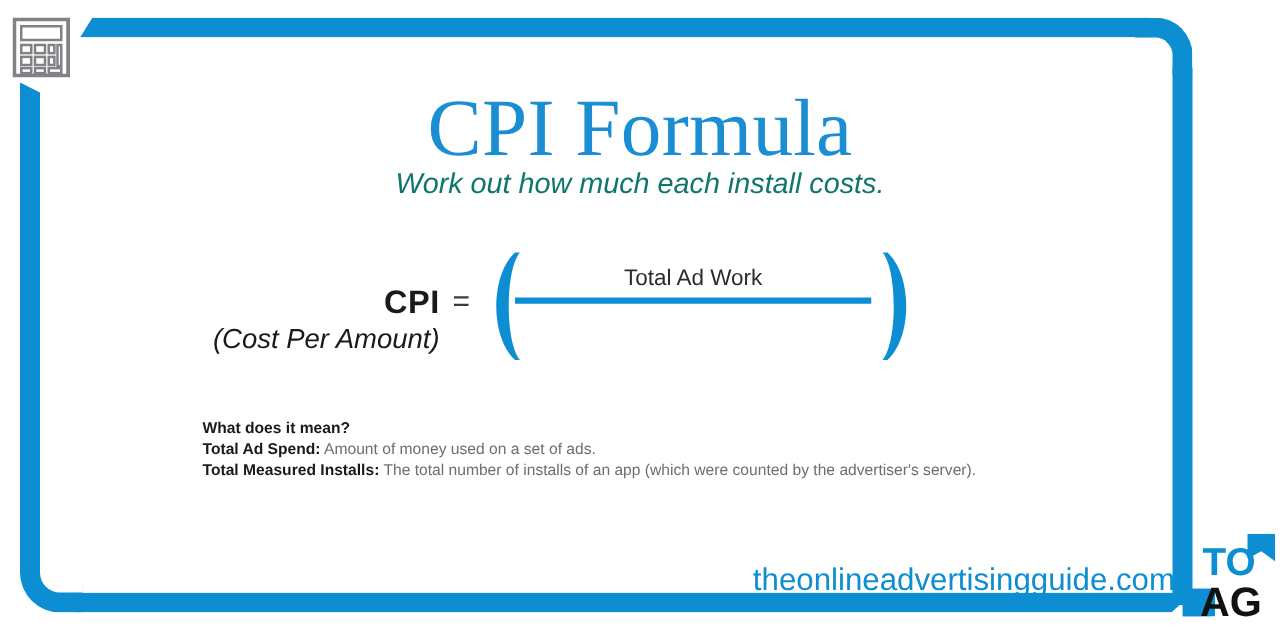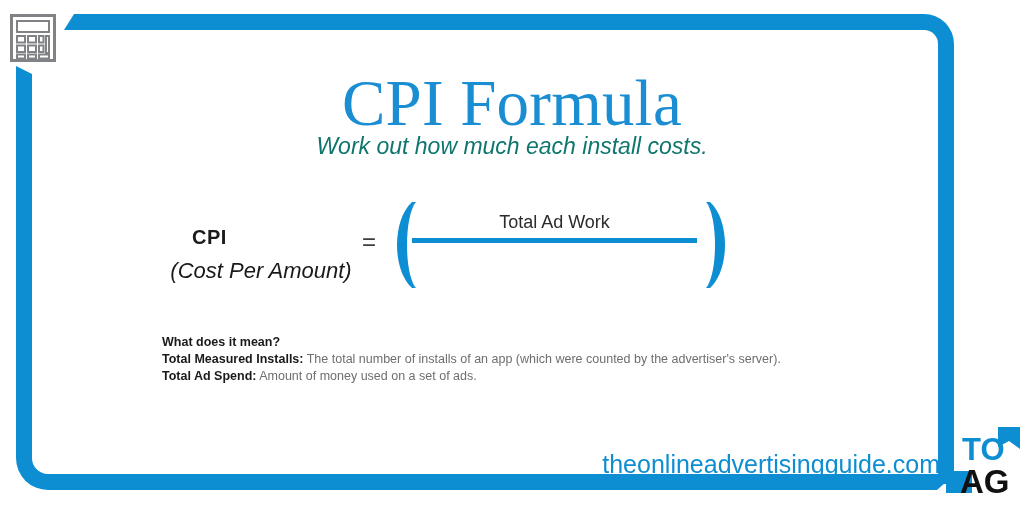--- a/index.html
+++ b/index.html
@@ -114,8 +114,8 @@
     left: 192px;
     top: 226px;
     width: 160px;
-    text-align: left;
-    font-size: 20px;
+    text-align: right;
+    font-size: 26px;
     font-weight: bold;
     color: #1a1a1a;
     letter-spacing: 0.5px;

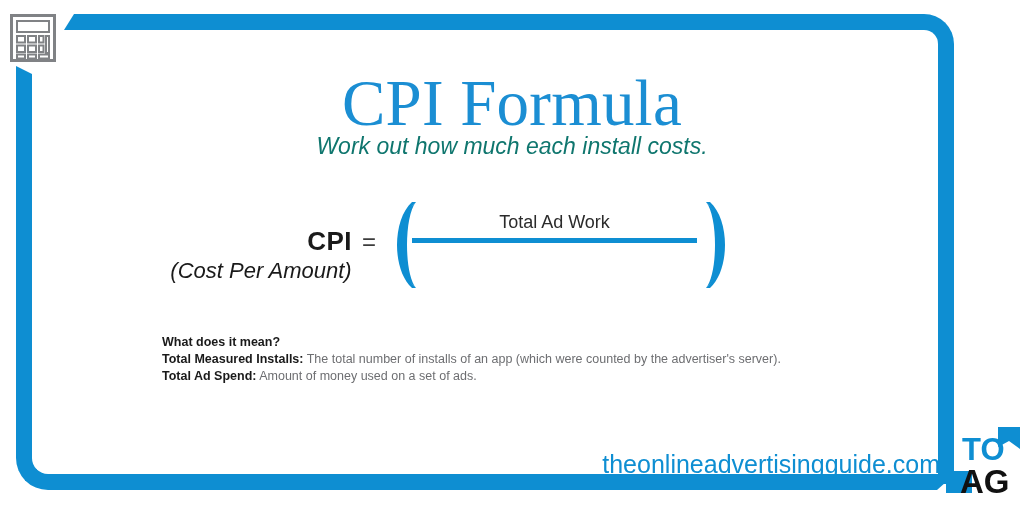--- a/index.html
+++ b/index.html
@@ -269,10 +269,10 @@
   <div class="explain">
     <span class="head">What does it mean?</span>
     <p>
-      <span class="term">Total Measured Installs:</span><span> The total number of installs of an app (which were counted by the advertiser's server).</span>
+      <span class="term">Total Ad Spend:</span><span> Amount of money used on a set of ads.</span>
     </p>
     <p>
-      <span class="term">Total Ad Spend:</span><span> Amount of money used on a set of ads.</span>
+      <span class="term">Total Measured Installs:</span><span> The total number of installs of an app (which were counted by the advertiser's server).</span>
     </p>
   </div>
 

